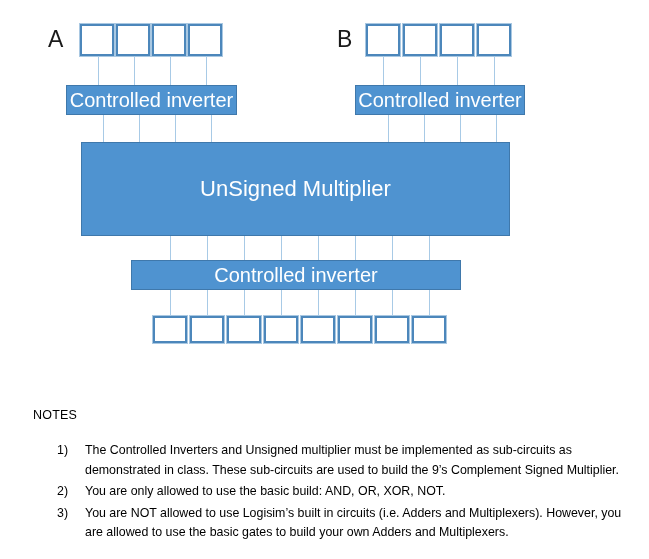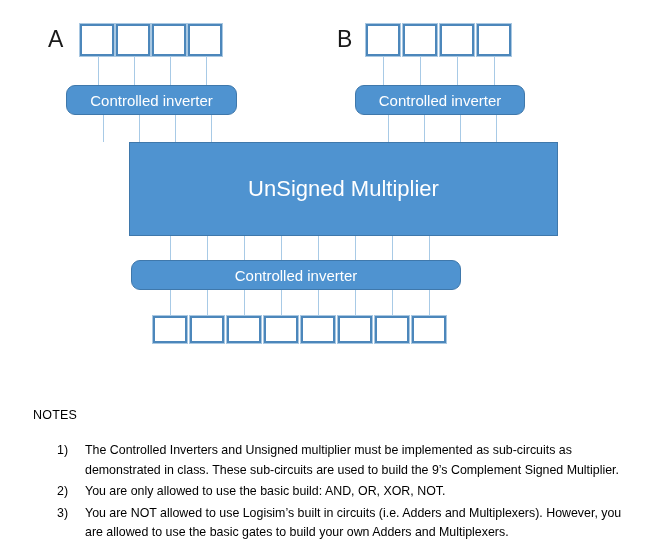--- a/index.html
+++ b/index.html
@@ -57,7 +57,7 @@
     font-family: "Liberation Sans", sans-serif;
     font-weight: 400;
   }
-  .blue-block.small   { font-size: 15px; border-radius: 9px; }
+  .blue-block.small   { font-size: 20px; }
   .blue-block.large   { font-size: 22px; }
 
   

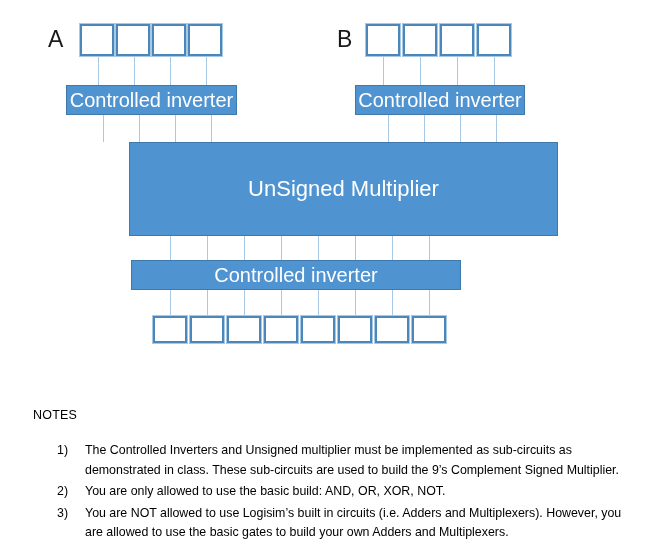--- a/index.html
+++ b/index.html
@@ -151,7 +151,7 @@
   <div class="wire" style="left:460px; top:115px; height:27px;"></div>
   <div class="wire" style="left:496px; top:115px; height:27px;"></div>
 
-  <div class="blue-block large" style="left:81px; top:142px; width:429px; height:94px;margin-left:48px;">UnSigned Multiplier</div>
+  <div class="blue-block large" style="left:81px; top:142px; width:429px; height:94px;">UnSigned Multiplier</div>
 
   <div class="wire" style="left:170px; top:236px; height:24px;"></div>
   <div class="wire" style="left:207px; top:236px; height:24px;"></div>

